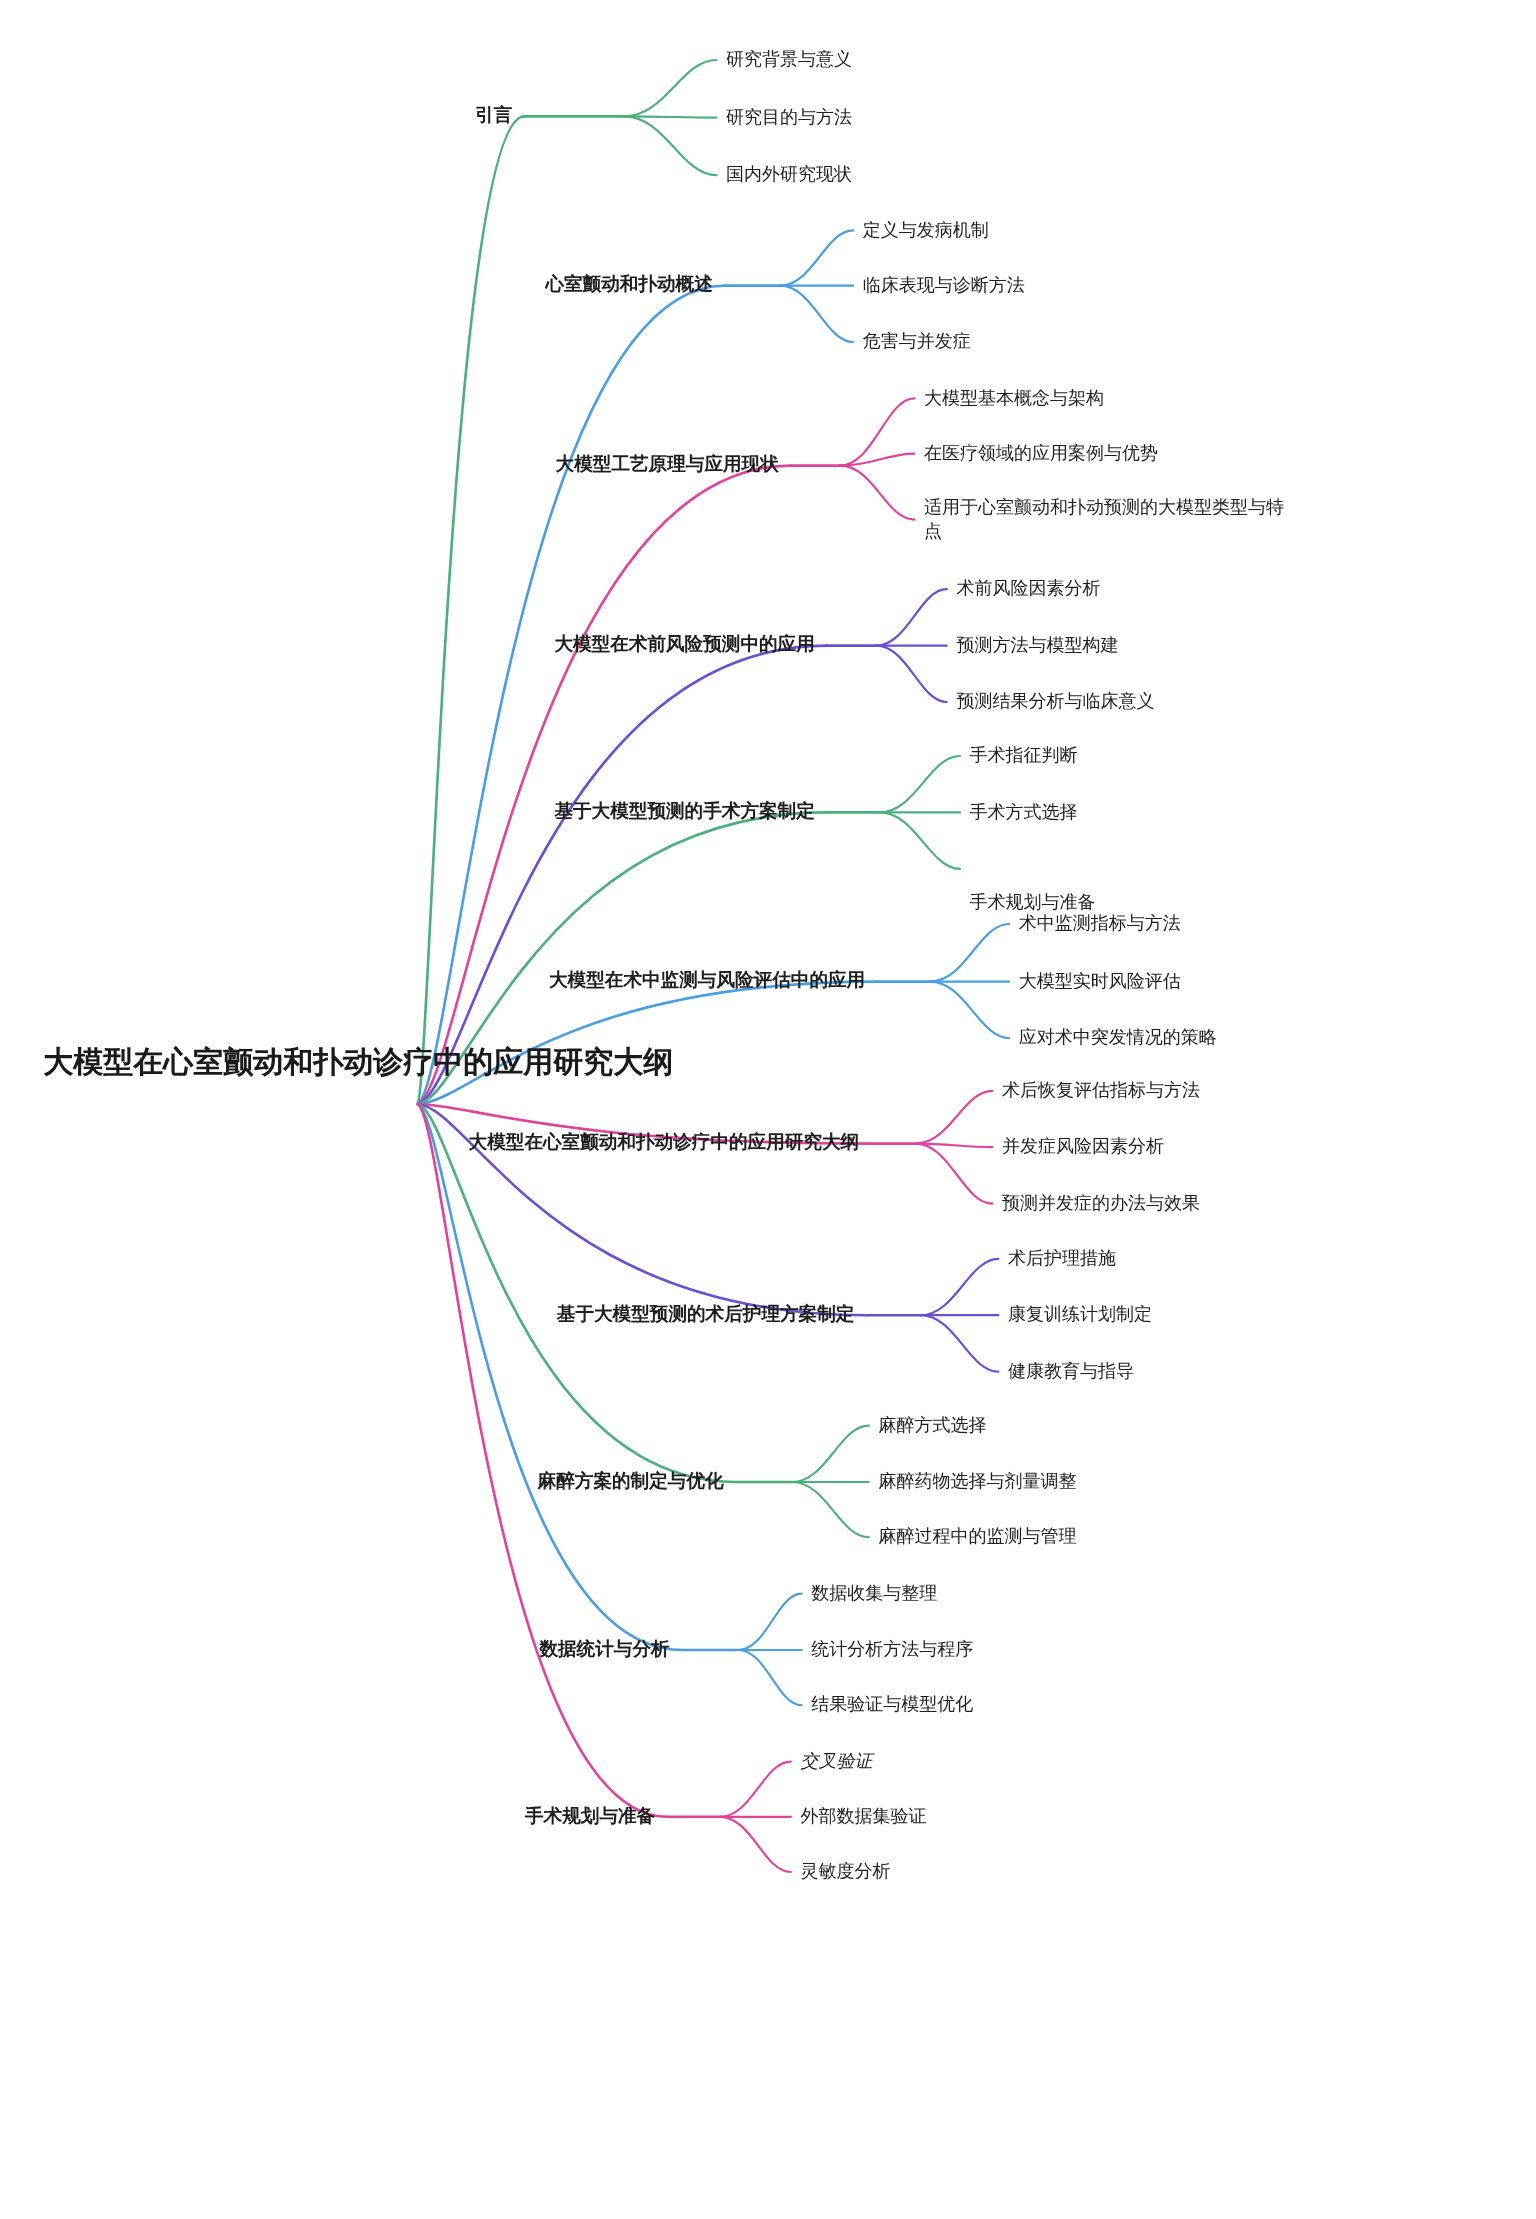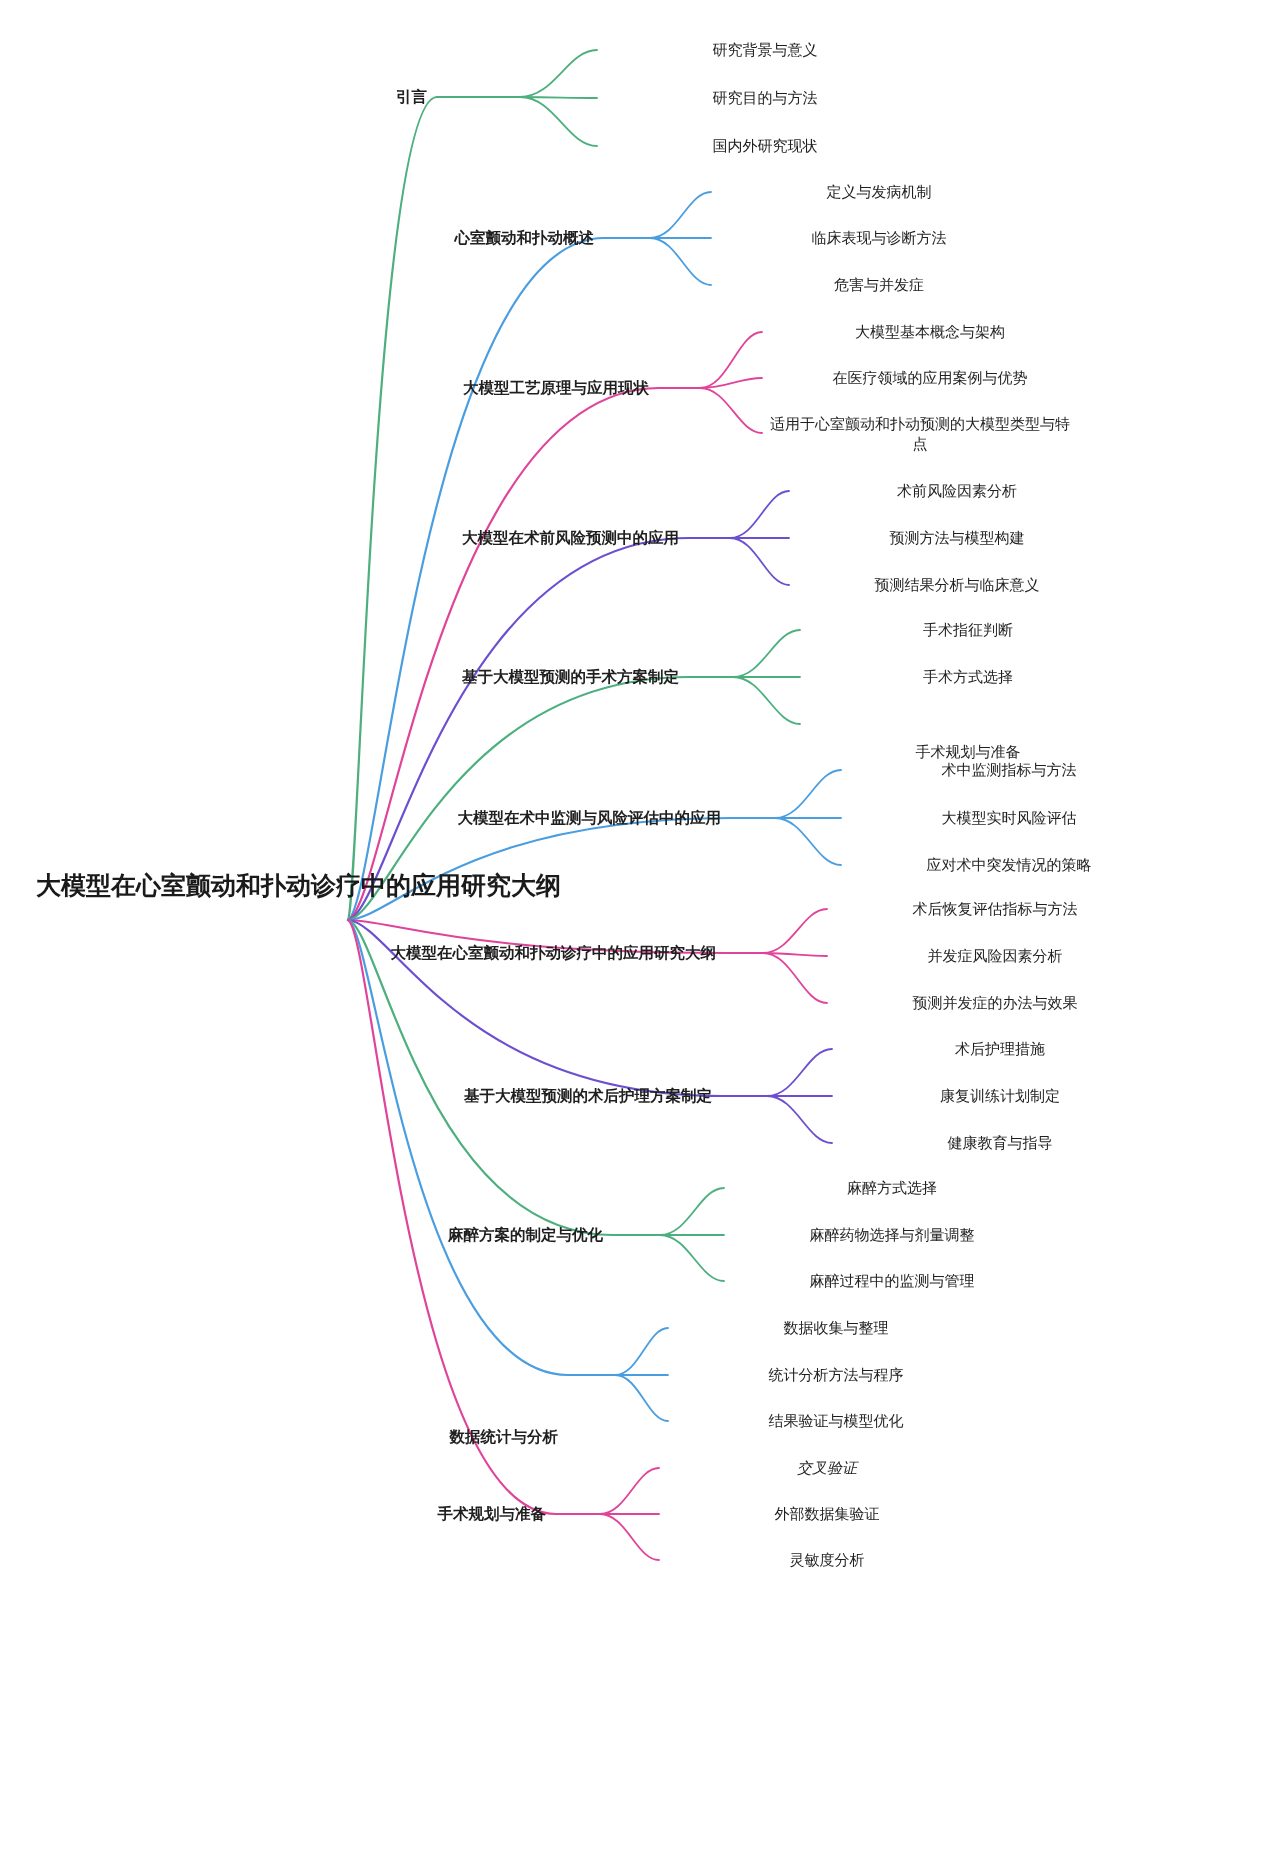--- a/index.html
+++ b/index.html
@@ -55,7 +55,7 @@
     font-weight: normal;
     color: #1f1f1f;
     line-height: 1.3;
-    text-align: center;
+    text-align: left;
     transform: translateY(-50%);
   }
 </style>

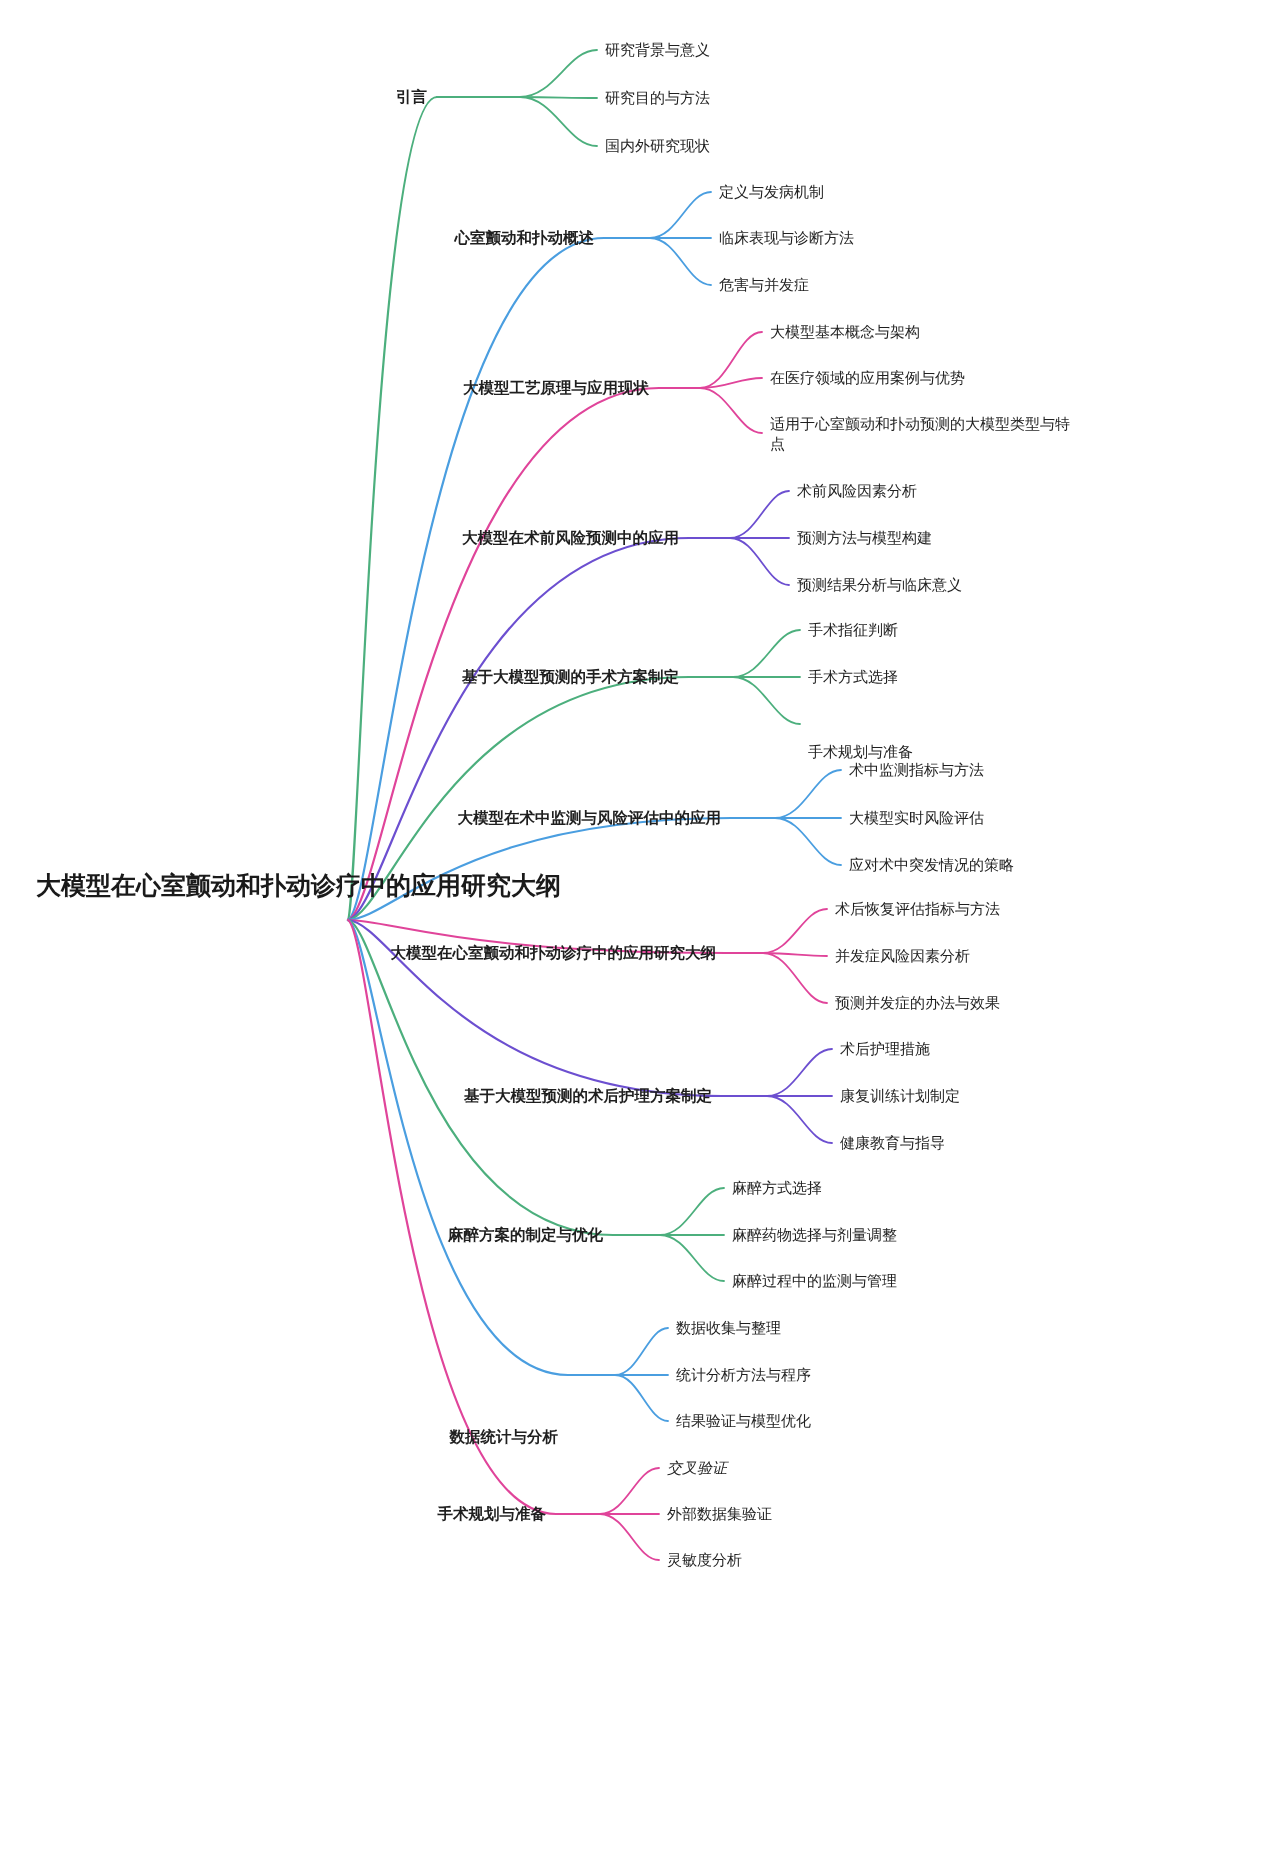--- a/index.html
+++ b/index.html
@@ -158,7 +158,7 @@
       <div class="node leaf-label" style="left: 732px; top: 1188px; width: 320px;">麻醉方式选择</div>
       <div class="node leaf-label" style="left: 732px; top: 1235px; width: 320px;">麻醉药物选择与剂量调整</div>
       <div class="node leaf-label" style="left: 732px; top: 1281px; width: 320px;">麻醉过程中的监测与管理</div>
-      <div class="node branch-label" style="left: 208px; width: 350px; top: 1437px;">数据统计与分析</div>
+      <div class="node branch-label" style="left: 208px; width: 350px; top: 1375px;">数据统计与分析</div>
       <div class="node leaf-label" style="left: 676px; top: 1328px; width: 320px;">数据收集与整理</div>
       <div class="node leaf-label" style="left: 676px; top: 1375px; width: 320px;">统计分析方法与程序</div>
       <div class="node leaf-label" style="left: 676px; top: 1421px; width: 320px;">结果验证与模型优化</div>

